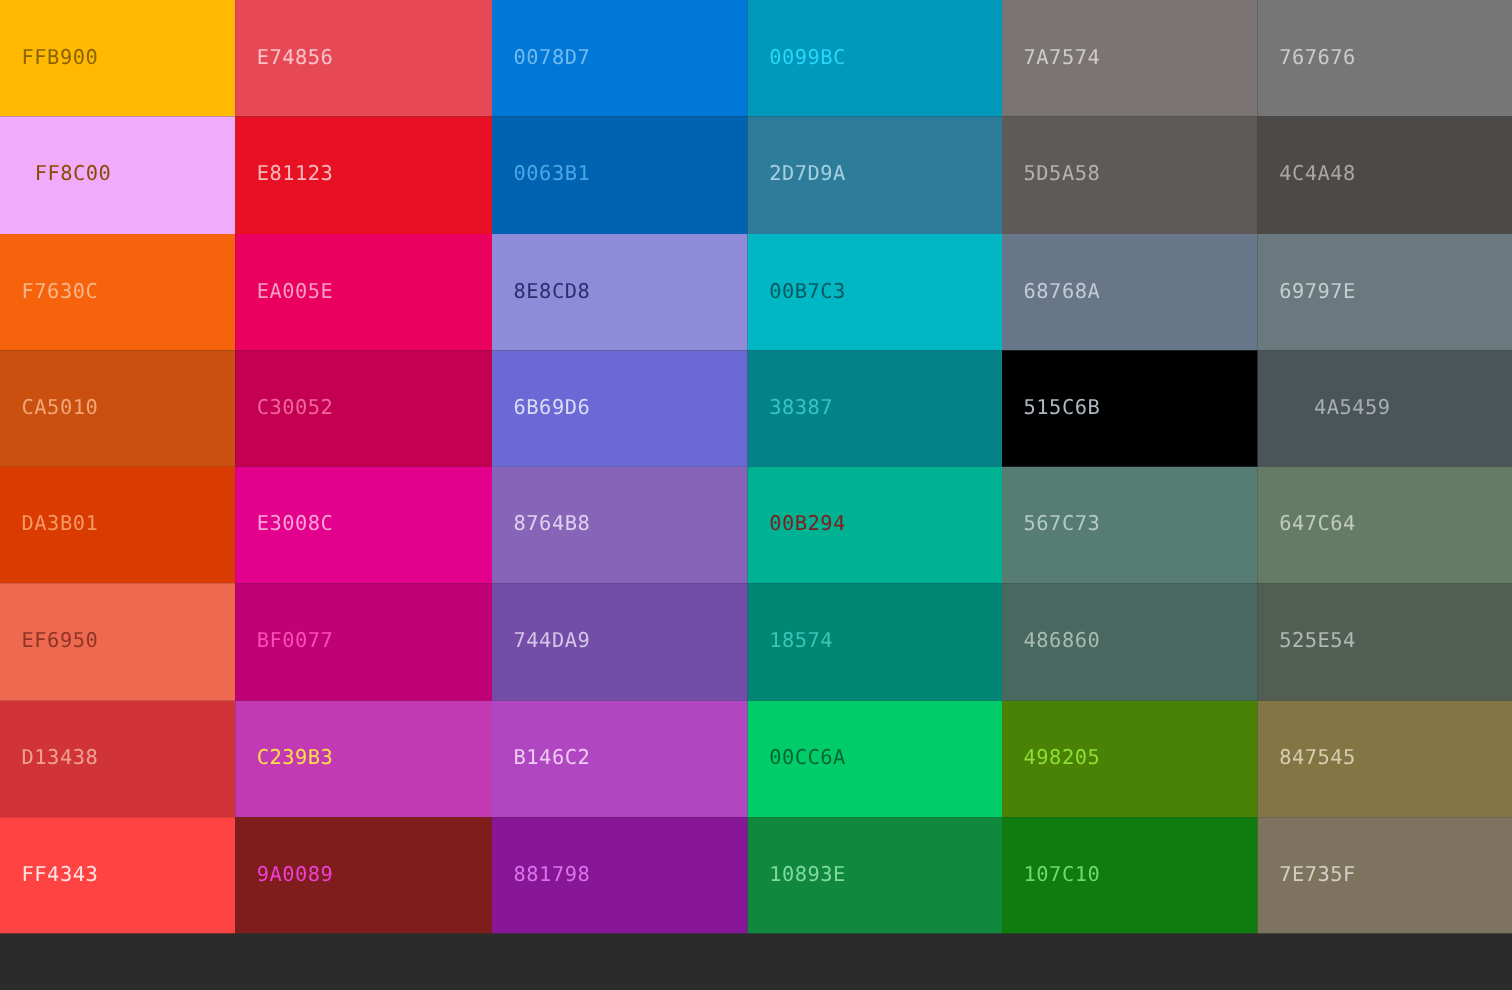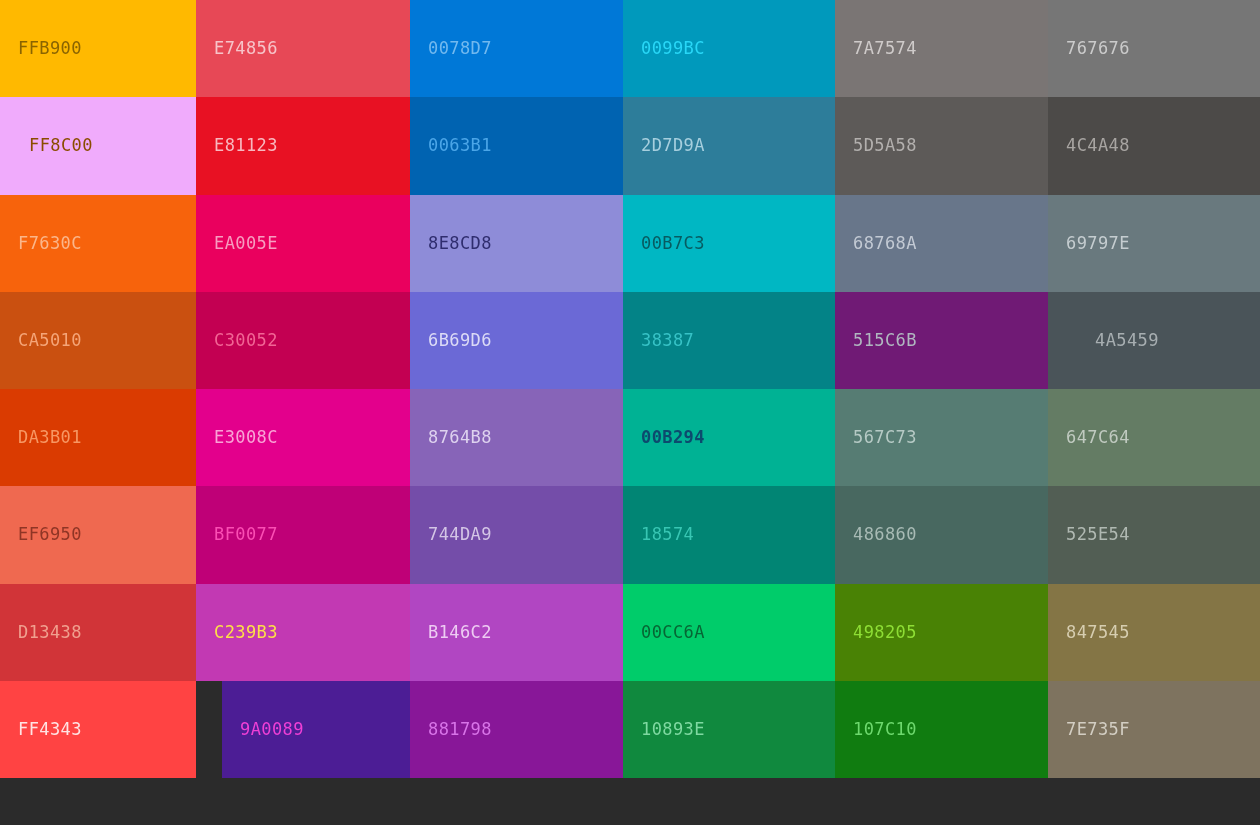--- a/index.html
+++ b/index.html
@@ -106,7 +106,7 @@
     <div class="swatch" title="38387" style="background-color: rgb(3, 131, 135);">
       <span class="swatch-label" style="color: rgb(55, 194, 198);">38387</span>
     </div>
-    <div class="swatch" title="515C6B" style="background-color: #701a75;">
+    <div class="swatch" title="515C6B" style="background-color: #000000;">
       <span class="swatch-label" style="color: rgb(176, 183, 192);">515C6B</span>
     </div>
     <div class="swatch" title="4A5459" style="background-color: rgb(74, 84, 89); padding-left: 47px;">

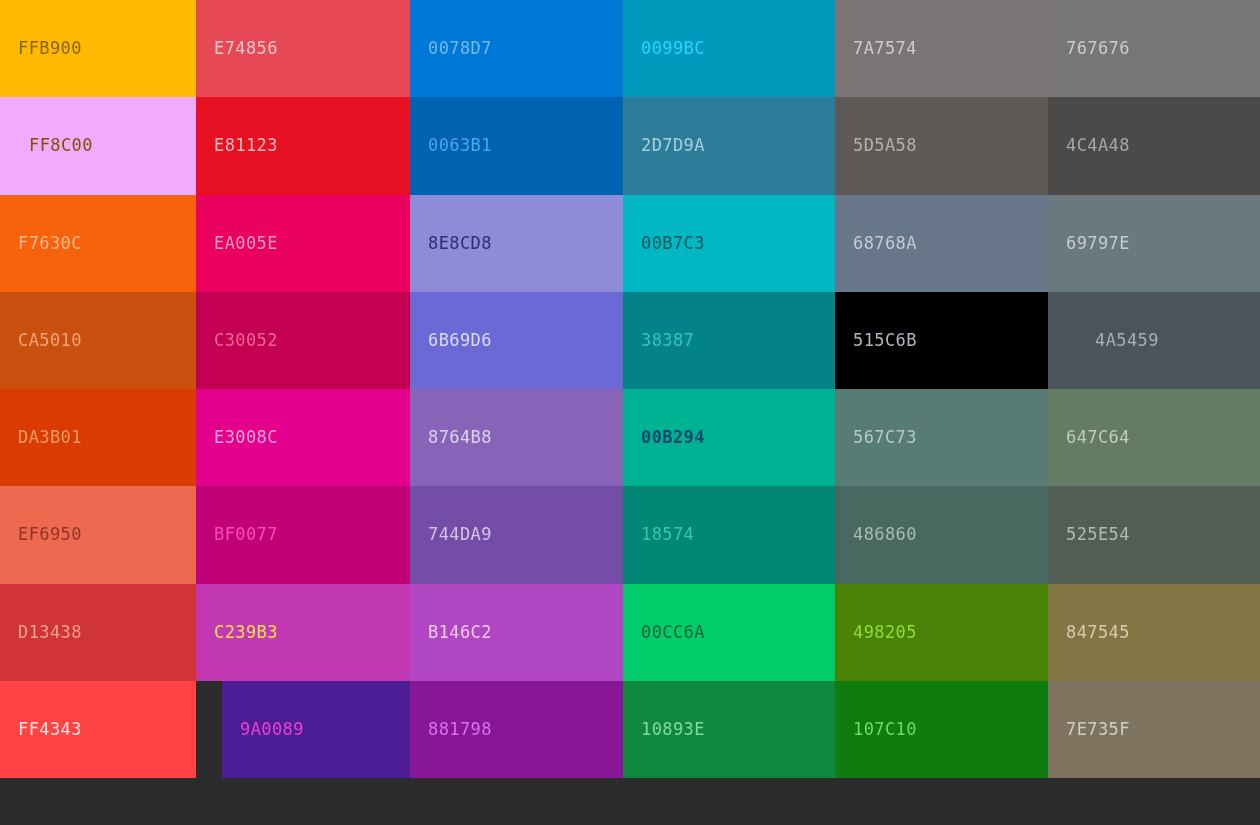--- a/index.html
+++ b/index.html
@@ -122,7 +122,7 @@
       <span class="swatch-label" style="color: rgb(222, 210, 239);">8764B8</span>
     </div>
     <div class="swatch" title="00B294" style="background-color: rgb(0, 178, 148);">
-      <span class="swatch-label" style="color: #0c4a6e; font-weight: bold;">00B294</span>
+      <span class="swatch-label" style="color: #7f1d1d;">00B294</span>
     </div>
     <div class="swatch" title="567C73" style="background-color: rgb(86, 124, 115);">
       <span class="swatch-label" style="color: rgb(182, 202, 197);">567C73</span>

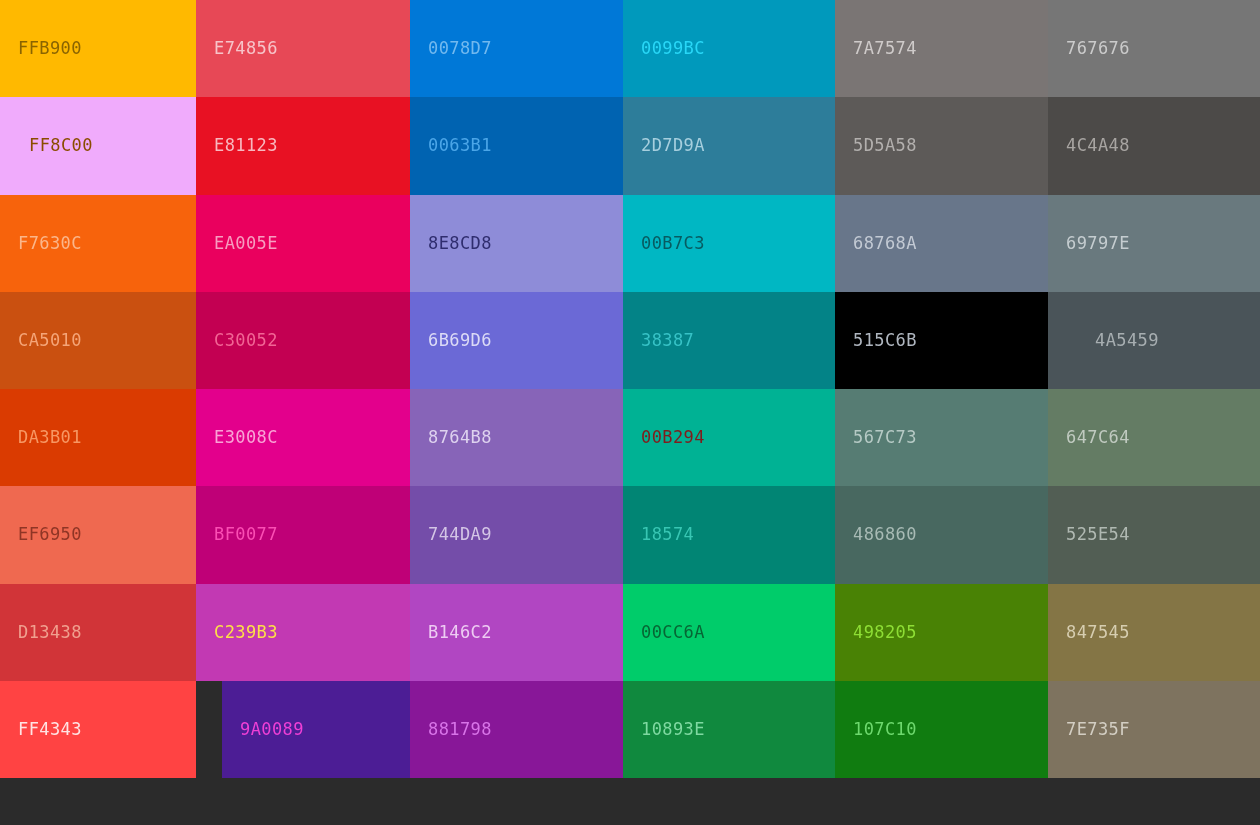--- a/index.html
+++ b/index.html
@@ -169,7 +169,7 @@
     <div class="swatch" title="FF4343" style="background-color: rgb(255, 67, 67);">
       <span class="swatch-label" style="color: rgb(255, 227, 227);">FF4343</span>
     </div>
-    <div class="swatch" title="9A0089" style="background-color: #4c1d95; margin-left: 26px;">
+    <div class="swatch" title="9A0089" style="background-color: #7f1d1d;">
       <span class="swatch-label" style="color: rgb(239, 63, 214);">9A0089</span>
     </div>
     <div class="swatch" title="881798" style="background-color: rgb(136, 23, 152);">

